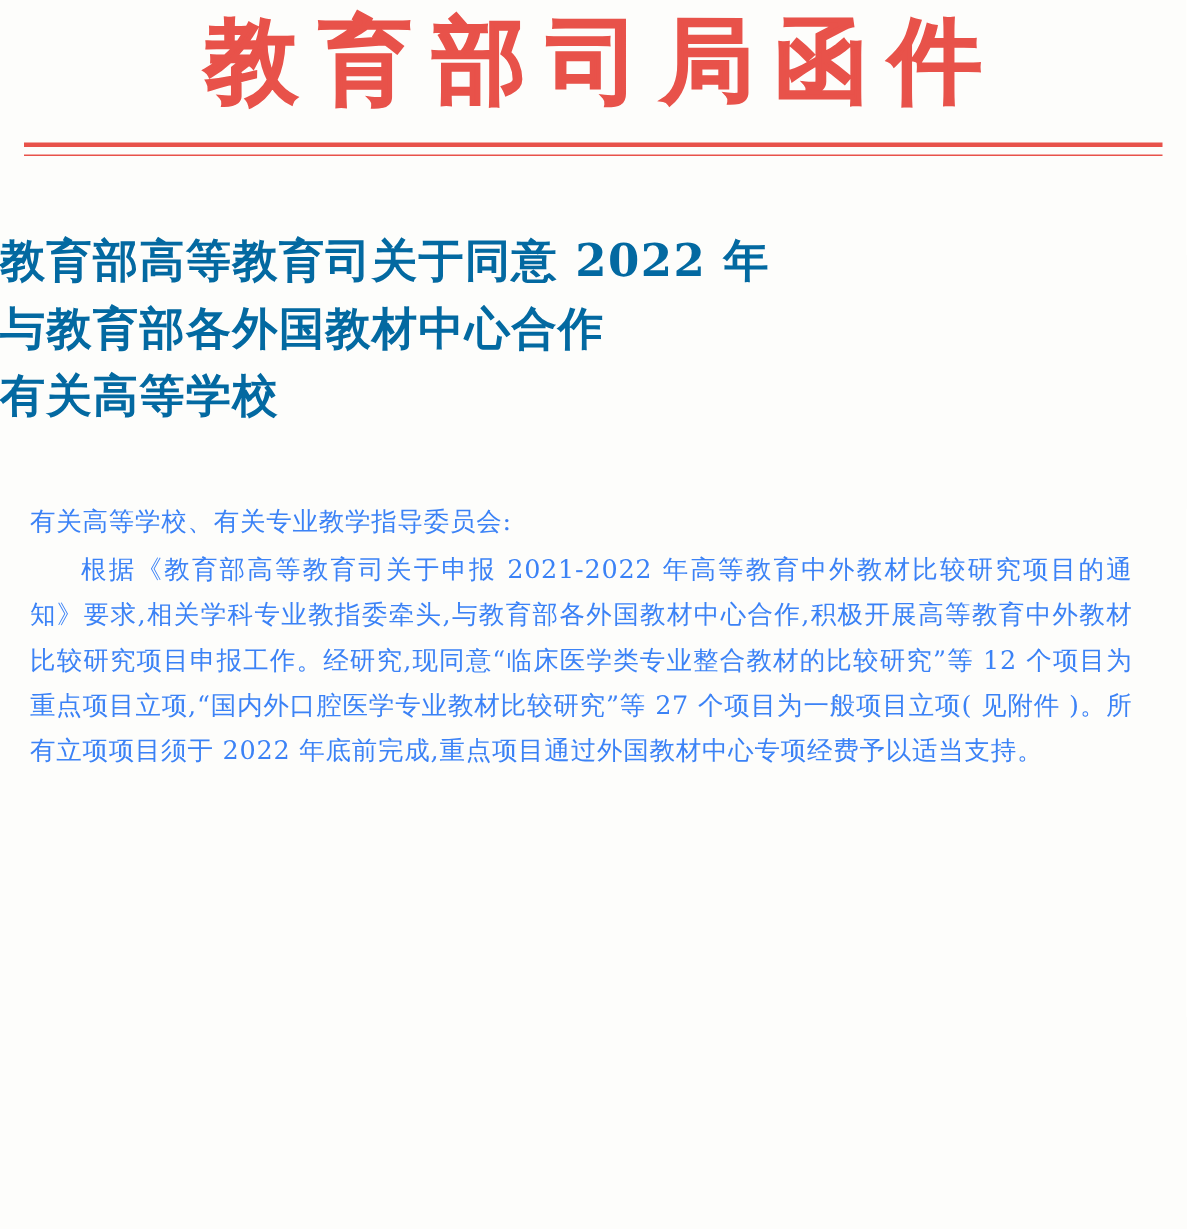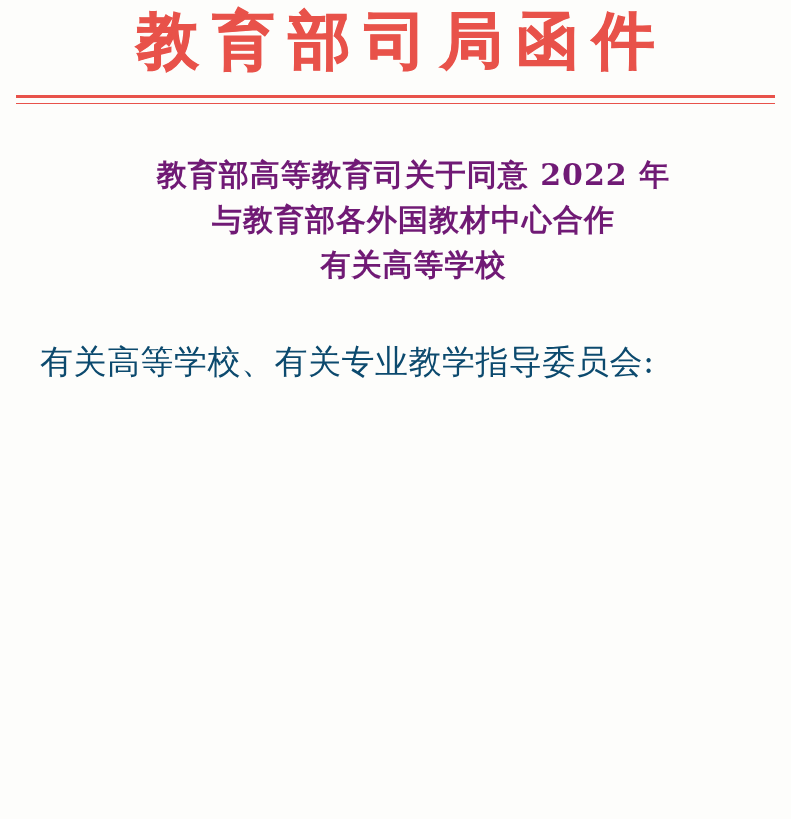--- a/index.html
+++ b/index.html
@@ -57,14 +57,12 @@
   
   .doc-title {
     margin-top: 48px;
-    text-align: center;
     font-family: "DejaVu Serif", "Liberation Serif", serif;
     font-weight: 700;
     font-size: 30px;
     line-height: 1.5;
-    color: #701a75;
+    color: #0369a1;
     letter-spacing: 1px;
-    margin-left: 36px;
   }
   .doc-title-line {
     display: block;

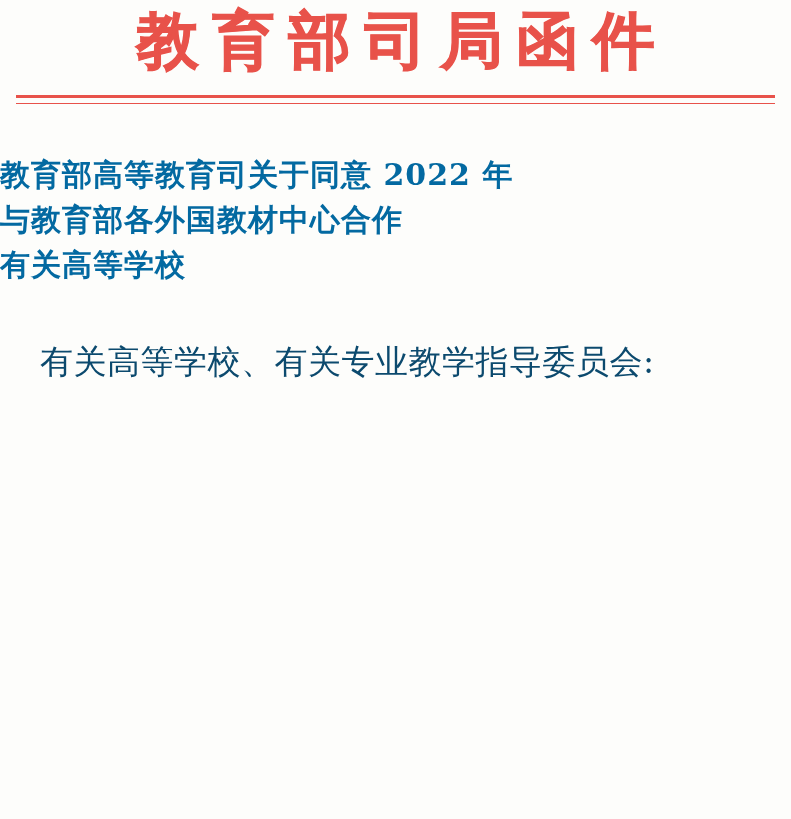--- a/index.html
+++ b/index.html
@@ -71,11 +71,11 @@
 
   
   .body-block {
-    margin: 46px 36px 0 40px;
+    margin: 46px 36px 0 20px;
     font-family: "DejaVu Serif", "Liberation Serif", serif;
-    font-size: 33px;
+    font-size: 17px;
     line-height: 1.78;
-    color: #0c4a6e;
+    color: #3b82f6;
     letter-spacing: 0.5px;
     text-align: justify;
     text-justify: inter-ideograph;

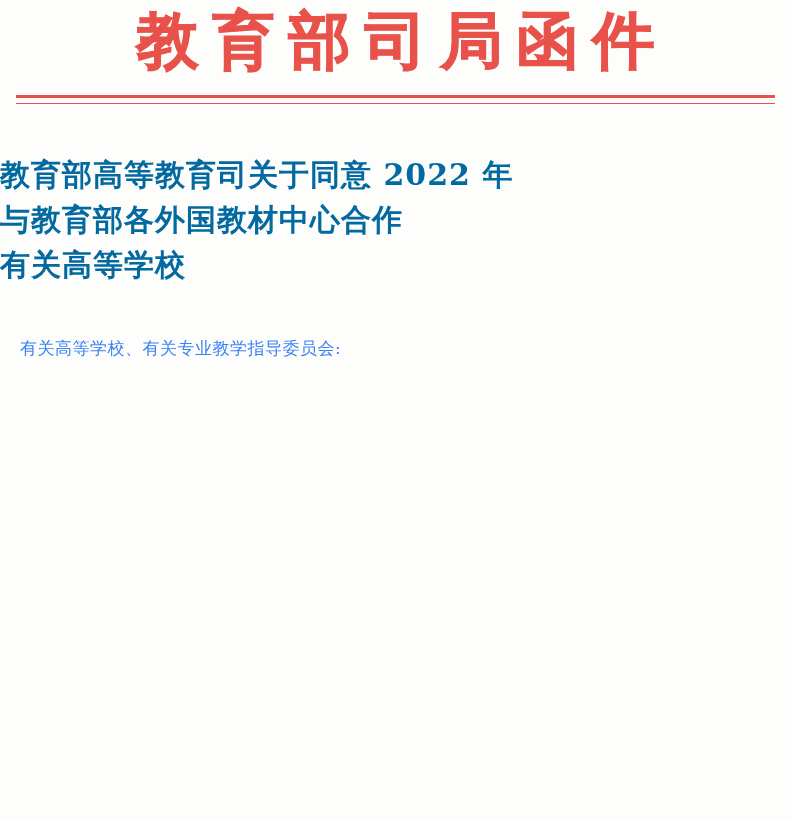--- a/index.html
+++ b/index.html
@@ -109,6 +109,7 @@
 
   <div class="body-block">
     <p class="salutation">有关高等学校、有关专业教学指导委员会:</p>
+    <p class="para">根据《教育部高等教育司关于申报 2021-2022 年高等教育中外教材比较研究项目的通知》要求,相关学科专业教指委牵头,与教育部各外国教材中心合作,积极开展高等教育中外教材比较研究项目申报工作。经研究,现同意“临床医学类专业整合教材的比较研究”等 12 个项目为重点项目立项,“国内外口腔医学专业教材比较研究”等 27 个项目为一般项目立项( 见附件 )。所有立项项目须于 2022 年底前完成,重点项目通过外国教材中心专项经费予以适当支持。</p>
   </div>
 
 </div>

